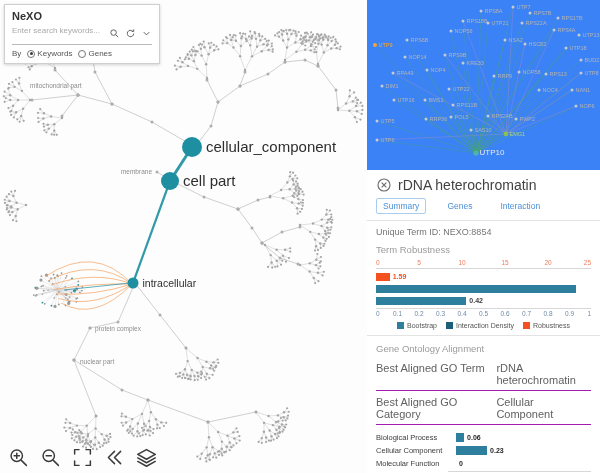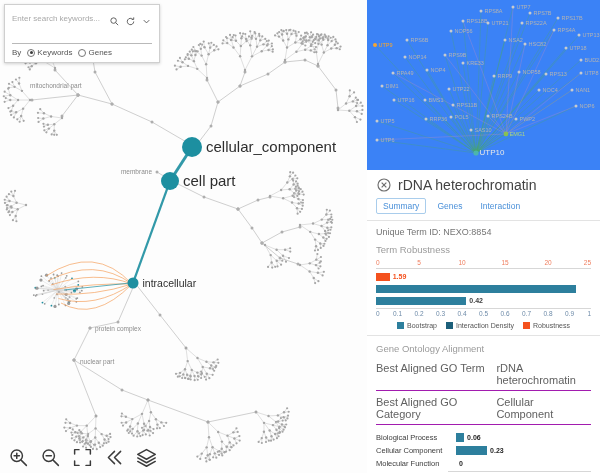--- a/index.html
+++ b/index.html
@@ -1754,6 +1754,7 @@
       </svg>
 
     <div class="search-card">
+      <div class="app-title">NeXO</div>
       <div class="search-row">
         <input type="text" placeholder="Enter search keywords..." style="">
         <span class="sicon">

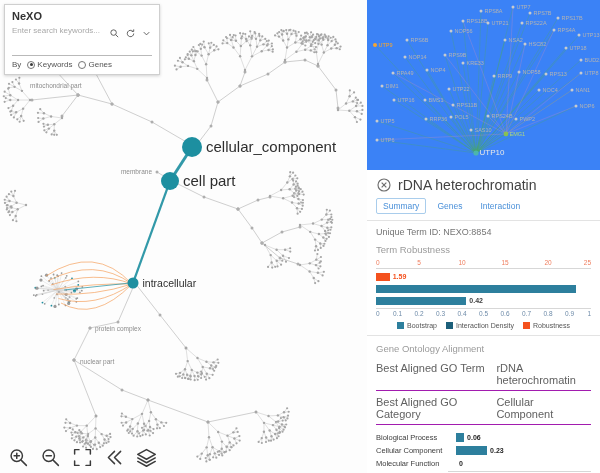--- a/index.html
+++ b/index.html
@@ -15,7 +15,7 @@
     border:1px solid #cfcfcf;box-shadow:0 1px 3px rgba(0,0,0,.18);padding:5px 7px;z-index:5}
   .app-title{font-size:11px;font-weight:bold;color:#333}
   .search-row{display:flex;align-items:center;gap:5px;border-bottom:1px solid #b9b9b9;
-    margin-top:3px;padding-bottom:19px}
+    margin-top:3px;padding-bottom:8px}
   .search-row input{flex:1;min-width:0;border:none;outline:none;font-size:8px;color:#333;
     font-family:"Liberation Sans",sans-serif}
   .search-row input::placeholder{color:#a9a9a9}

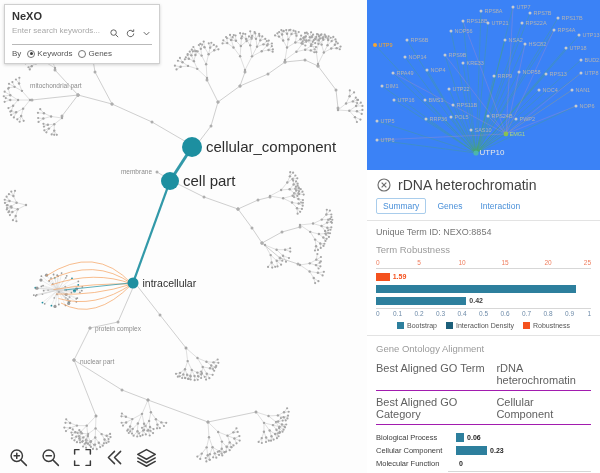--- a/index.html
+++ b/index.html
@@ -41,7 +41,7 @@
   .close-btn{width:16px;height:16px;cursor:pointer;flex:0 0 auto}
   .close-btn svg{width:100%;height:100%;stroke:#6d6d6d;fill:none;stroke-width:1.7}
   .details-title{font-size:14px;color:#424242}
-  .tabs{display:flex;gap:4px;margin-top:5px}
+  .tabs{display:flex;gap:14px;margin-top:5px}
   .tab{font-size:8.5px;color:#4a90d9;padding:2px 6px;cursor:pointer;border:1px solid transparent;border-radius:2px}
   .tab.active{border-color:#a9cdec}
   hr.sep{border:none;border-top:1px solid #e3e3e3;margin:6px -9px 0 -9px}

